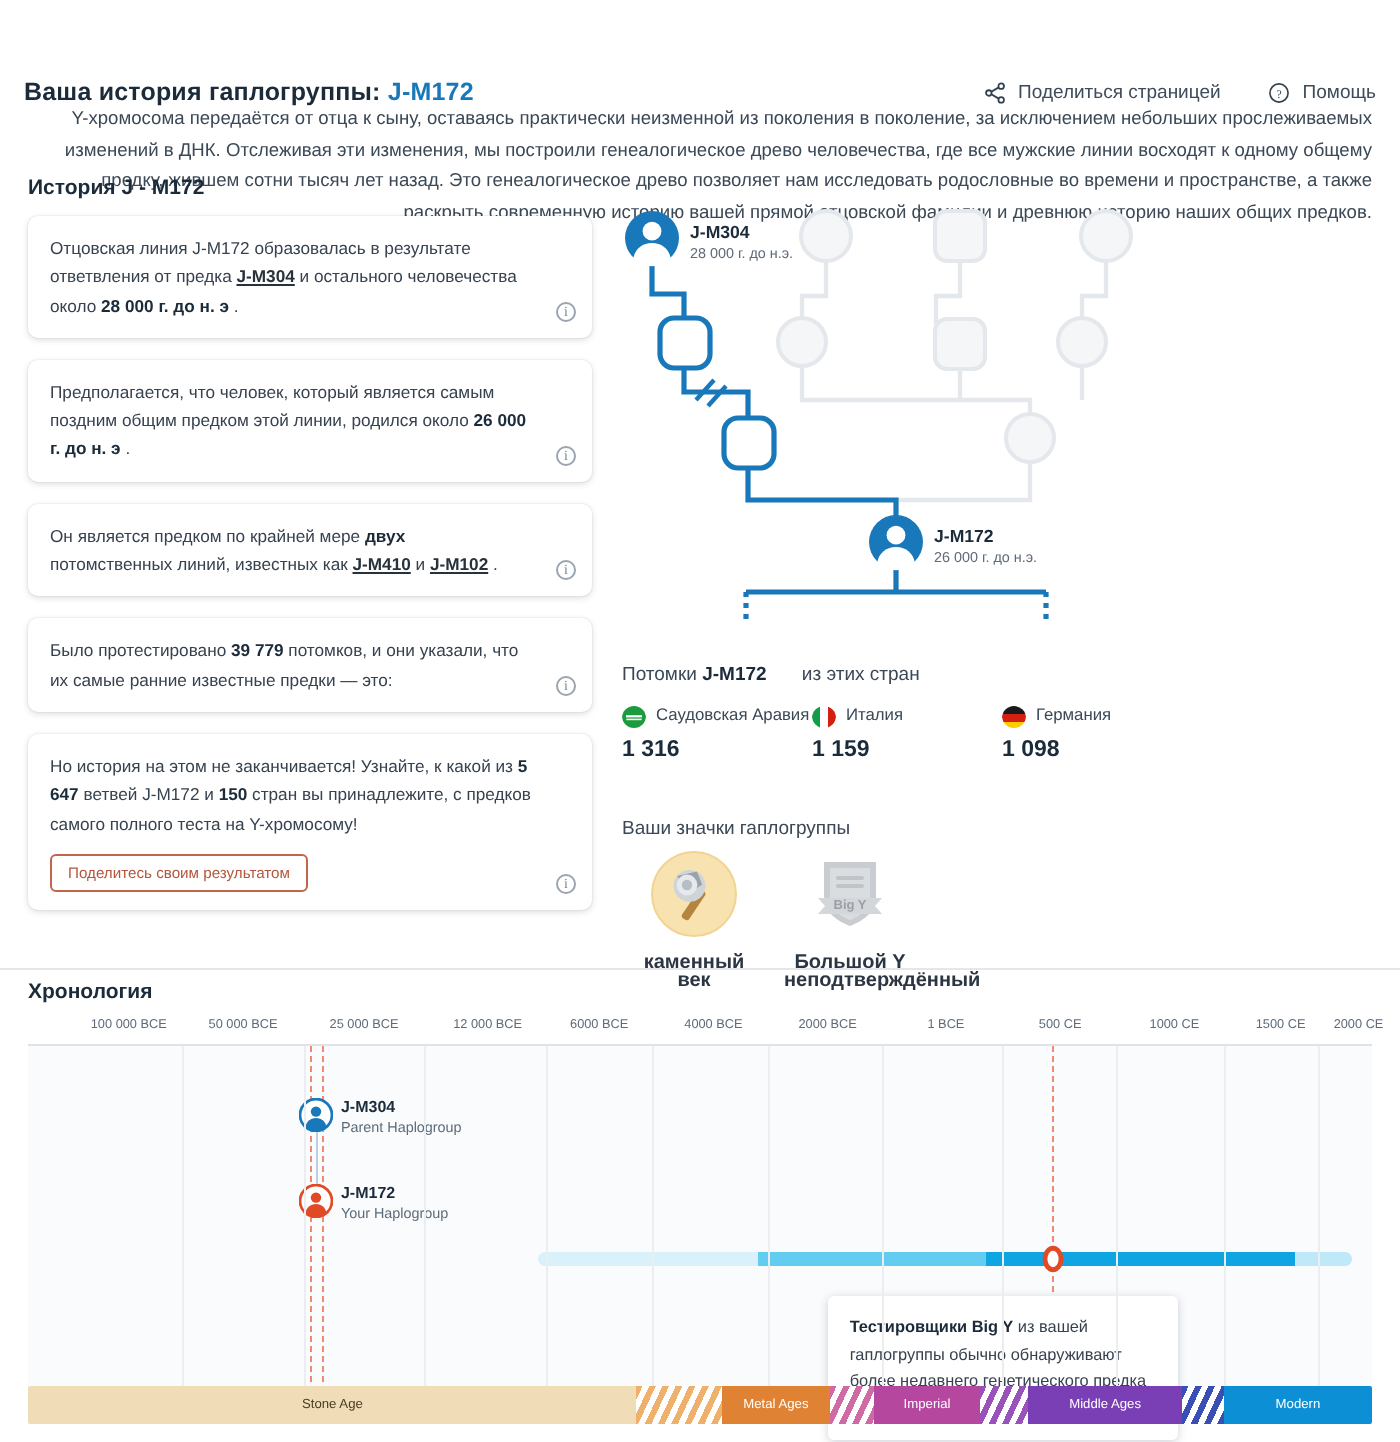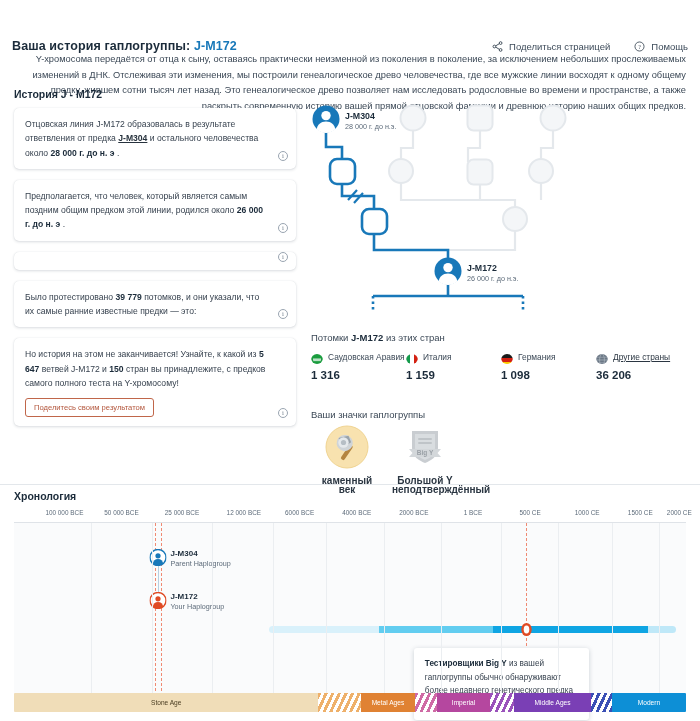--- a/index.html
+++ b/index.html
@@ -167,6 +167,7 @@
       <div class="info-i">i</div>
     </div>
     <div class="card" id="c2">
+      <p><span>Он является предком по крайней мере </span><span class="b" style="font-weight: bold; color: rgb(27, 43, 58);">двух</span><span> потомственных линий, известных как </span><span class="lnk">J-M410</span><span> и </span><span class="lnk">J-M102</span><span> .</span></p>
       <div class="info-i">i</div>
     </div>
     <div class="card" id="c3">

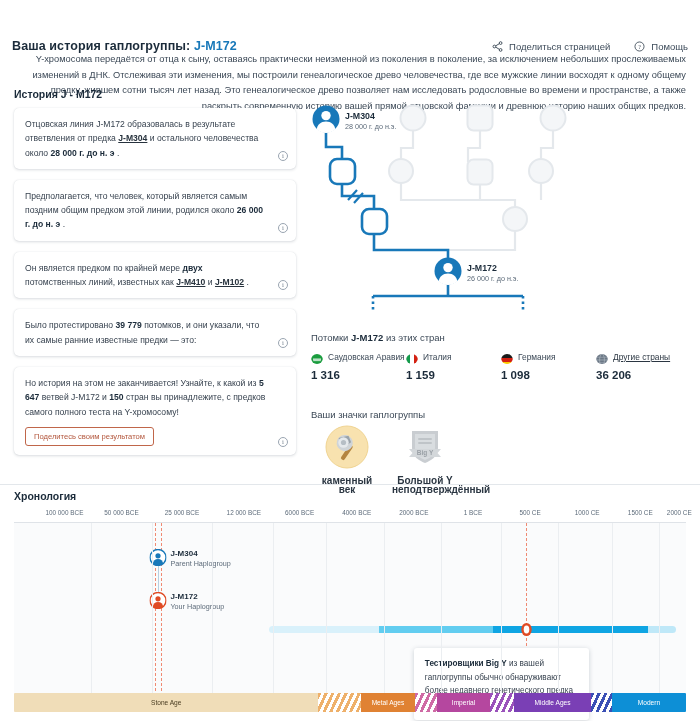--- a/index.html
+++ b/index.html
@@ -251,7 +251,7 @@
   </div>
 
   <div class="sec-heading countries-heading">
-    <span style="font-weight:normal;color:#3b4856;font-size:9.5px;">Потомки </span><span style="font-size:9.5px;">J-M172</span><span style="font-weight:normal;color:#3b4856;font-size:9.5px;"> из этих стран</span>
+    <span style="font-weight:normal;color:#3b4856;font-size:9.5px;">Потомки </span><span style="font-size:9.5px;">J-M172</span><span style="font-weight:normal;color:#3b4856;font-size:9.5px;margin-left:15px;"> из этих стран</span>
   </div>
 
   <div class="countries">

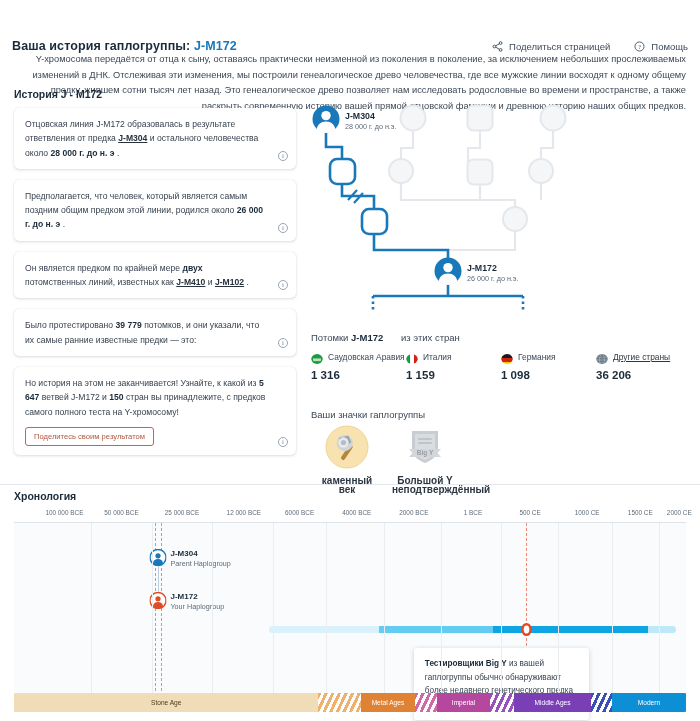--- a/index.html
+++ b/index.html
@@ -304,21 +304,6 @@
       </div>
       <div class="country-count">1 098</div>
     </div>
-    <div class="country">
-      <div class="country-top">
-        <span class="flag">
-          <svg width="12" height="12" viewBox="0 0 12 12">
-              <circle cx="6" cy="6" r="6" fill="#6b7785"></circle>
-              <ellipse cx="6" cy="6" rx="2.4" ry="6" fill="none" stroke="#aeb7c0" stroke-width="0.7"></ellipse>
-              <line x1="0" y1="6" x2="12" y2="6" stroke="#aeb7c0" stroke-width="0.7"></line>
-              <line x1="0.8" y1="3.3" x2="11.2" y2="3.3" stroke="#aeb7c0" stroke-width="0.5"></line>
-              <line x1="0.8" y1="8.7" x2="11.2" y2="8.7" stroke="#aeb7c0" stroke-width="0.5"></line>
-            </svg>
-        </span>
-        <span class="country-name link">Другие страны</span>
-      </div>
-      <div class="country-count">36 206</div>
-    </div>
   </div>
 
   <div class="sec-heading badges-heading" style="font-weight:normal;font-size:9.5px;color:#3b4856;">Ваши значки гаплогруппы</div>

